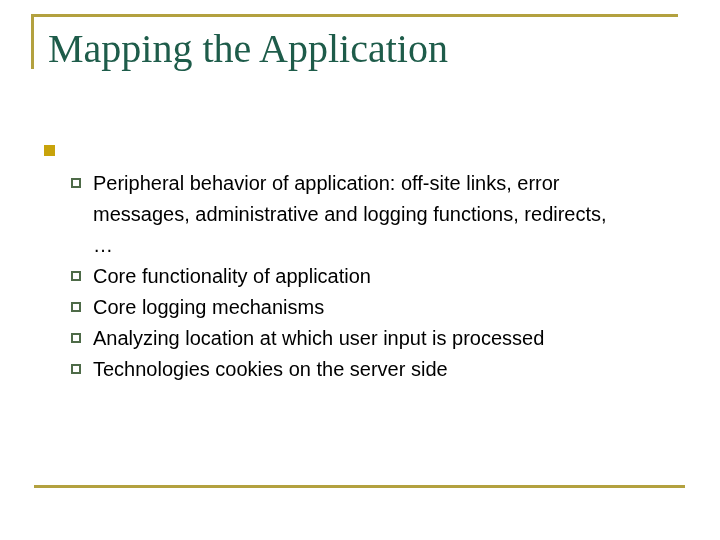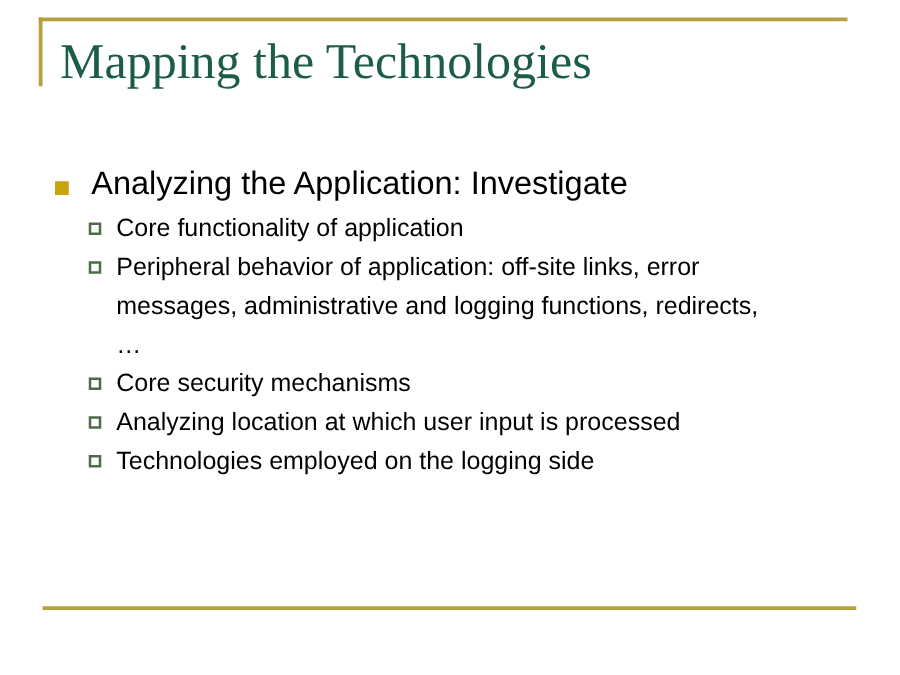--- a/index.html
+++ b/index.html
@@ -105,7 +105,7 @@
   <div class="top-rule"></div>
   <div class="title-tick"></div>
 
-  <h1 class="slide-title">Mapping the Technologies</h1>
+  <h1 class="slide-title">Mapping the Application</h1>
 
   <span class="l1-square"></span>
   <div class="l1-text">Analyzing the Application: Investigate</div>

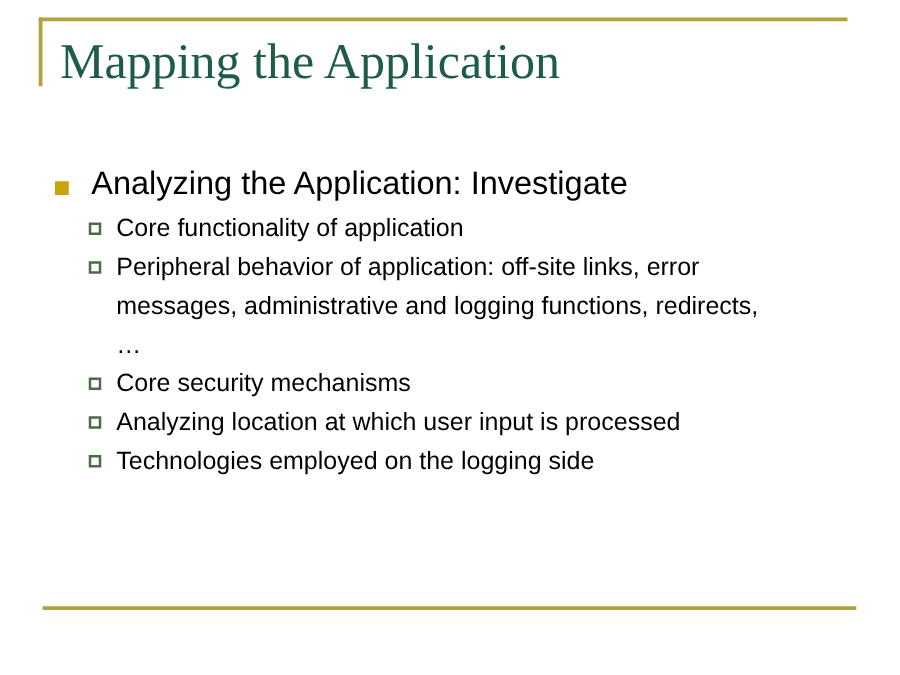--- a/index.html
+++ b/index.html
@@ -108,7 +108,6 @@
   <h1 class="slide-title">Mapping the Application</h1>
 
   <span class="l1-square"></span>
-  <div class="l1-text">Analyzing the Application: Investigate</div>
 
   <ul class="sub-list">
     <li>

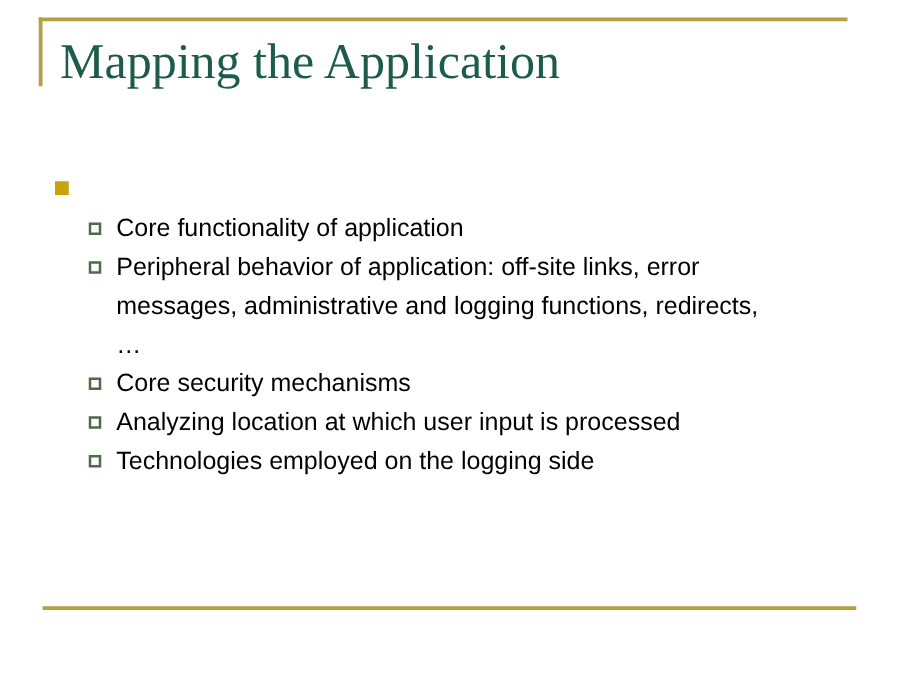--- a/index.html
+++ b/index.html
@@ -112,13 +112,13 @@
   <ul class="sub-list">
     <li>
       <span class="sub-square"></span>
-      <span class="sub-text">Core functionality of application</span>
+      <span class="sub-text">Peripheral behavior of application: off-site links, error
+messages, administrative and logging functions, redirects,
+…</span>
     </li>
     <li>
       <span class="sub-square"></span>
-      <span class="sub-text">Peripheral behavior of application: off-site links, error
-messages, administrative and logging functions, redirects,
-…</span>
+      <span class="sub-text">Core functionality of application</span>
     </li>
     <li>
       <span class="sub-square"></span>

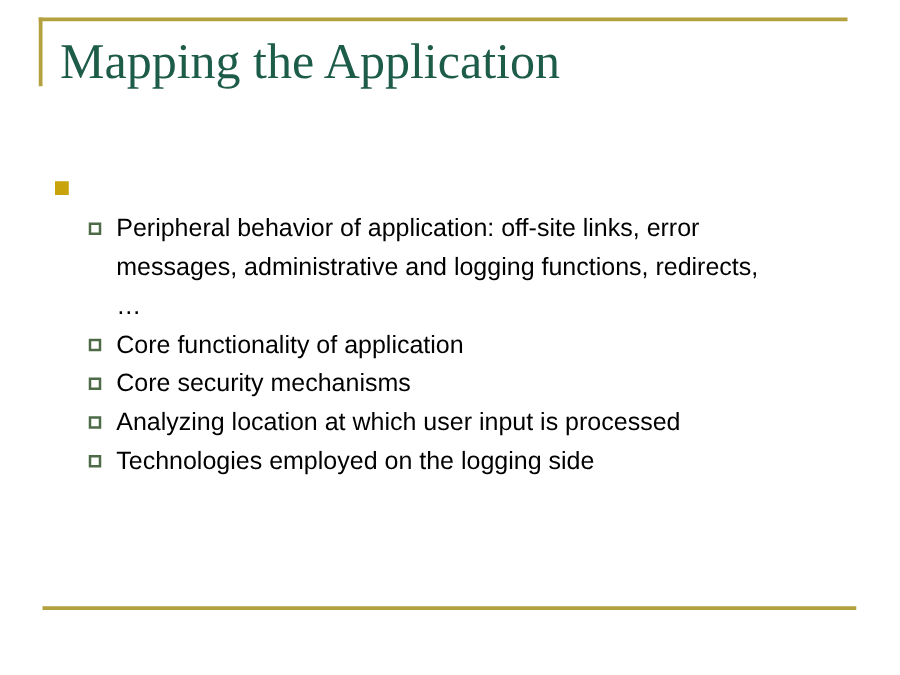--- a/index.html
+++ b/index.html
@@ -122,7 +122,7 @@
     </li>
     <li>
       <span class="sub-square"></span>
-      <span class="sub-text">Core security mechanisms</span>
+      <span class="sub-text">Core logging mechanisms</span>
     </li>
     <li>
       <span class="sub-square"></span>

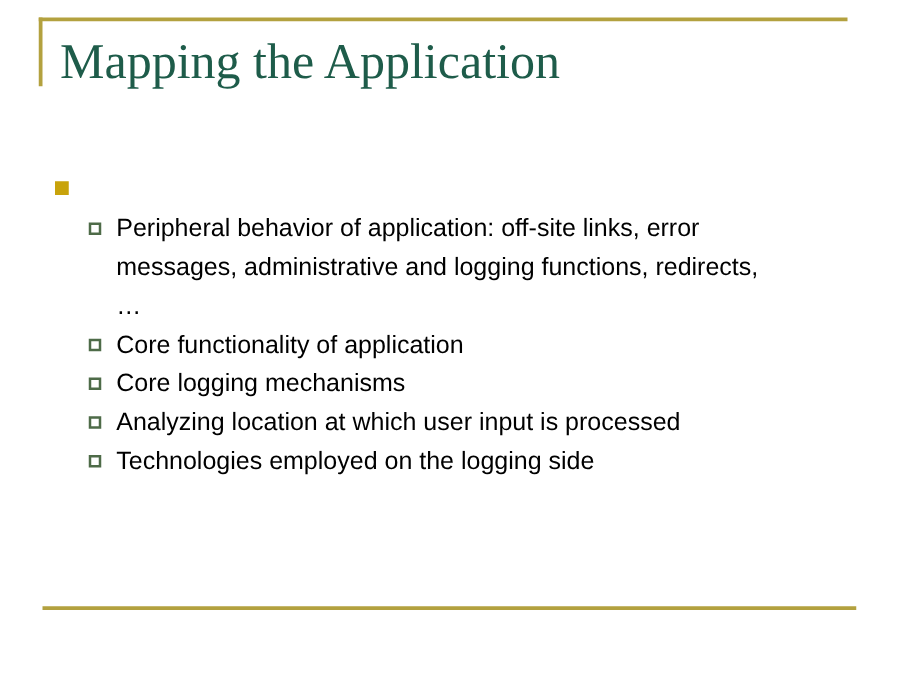--- a/index.html
+++ b/index.html
@@ -130,7 +130,7 @@
     </li>
     <li>
       <span class="sub-square"></span>
-      <span class="sub-text">Technologies employed on the logging side</span>
+      <span class="sub-text">Technologies cookies on the server side</span>
     </li>
   </ul>
 

